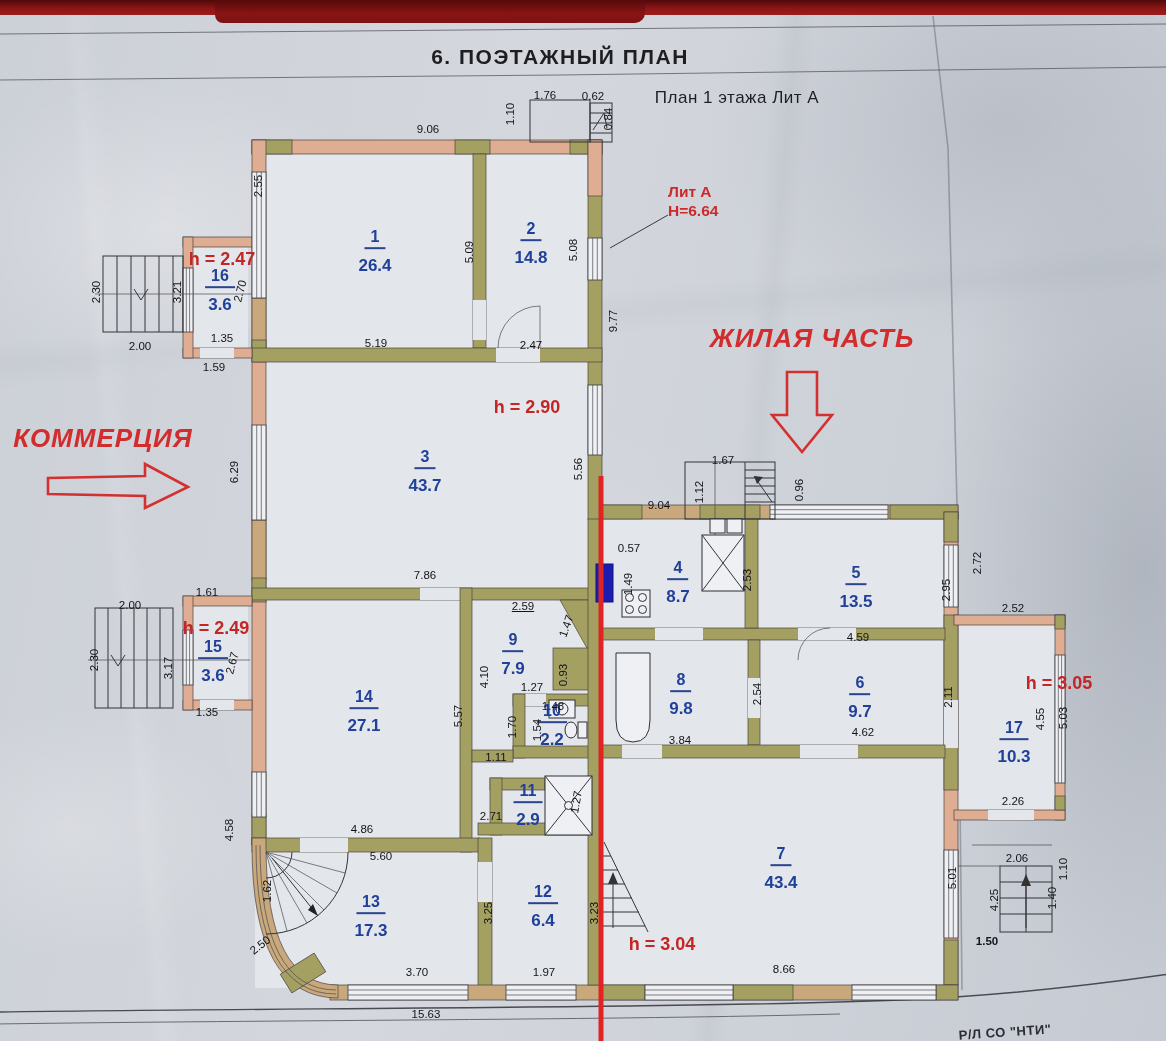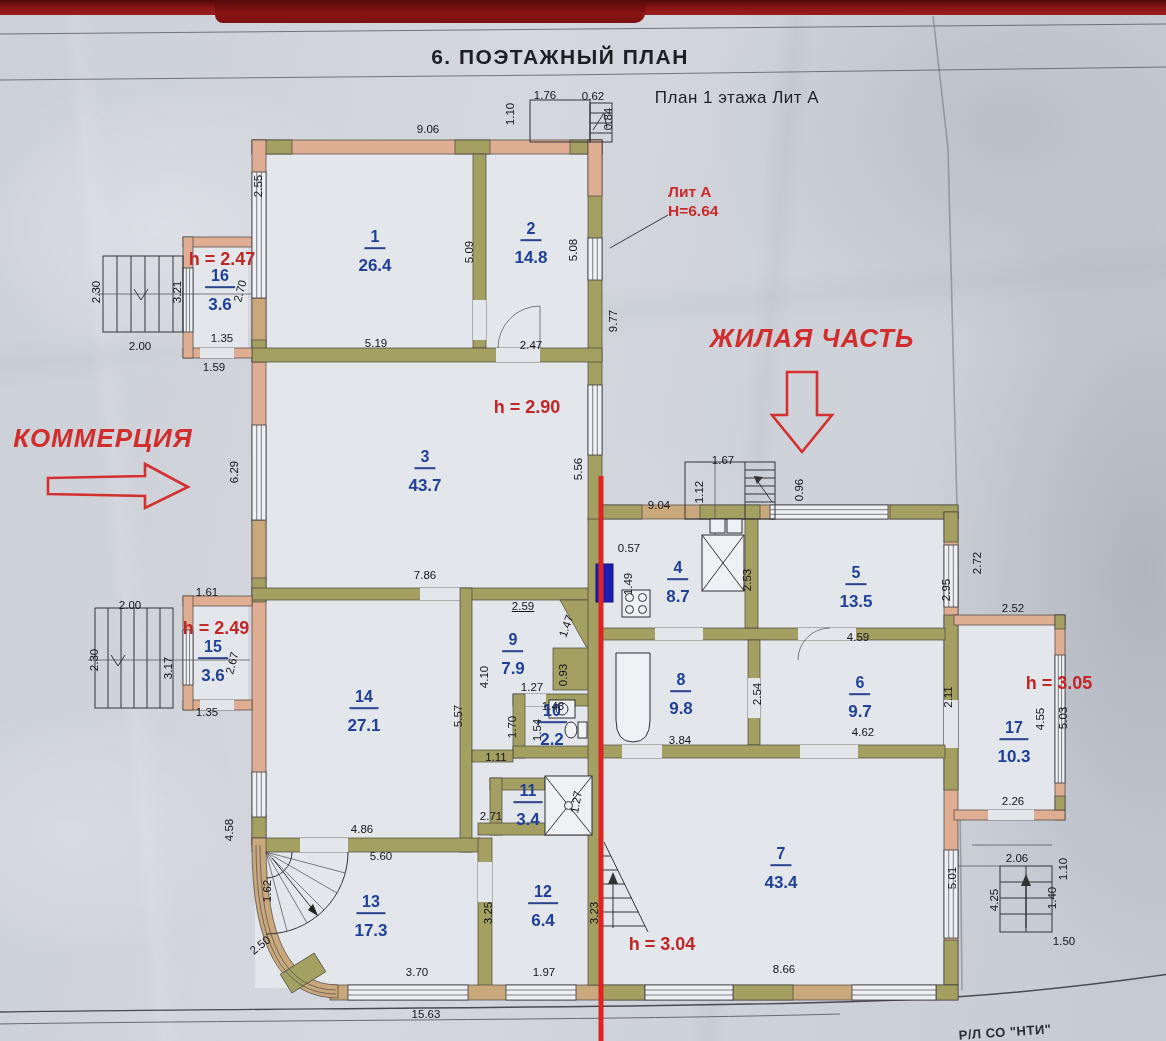--- a/index.html
+++ b/index.html
@@ -364,7 +364,7 @@
       <div class="rl" style="left: 681px; top: 695px;"><span class="n">8</span><span class="a">9.8</span></div>
       <div class="rl" style="left: 513px; top: 655px;"><span class="n">9</span><span class="a">7.9</span></div>
       <div class="rl" style="left: 552px; top: 726px;"><span class="n">10</span><span class="a">2.2</span></div>
-      <div class="rl" style="left: 528px; top: 806px;"><span class="n">11</span><span class="a">3.4</span></div>
+      <div class="rl" style="left: 528px; top: 806px;"><span class="n">11</span><span class="a">2.9</span></div>
       <div class="rl" style="left: 543px; top: 907px;"><span class="n">12</span><span class="a">6.4</span></div>
       <div class="rl" style="left: 371px; top: 917px;"><span class="n">13</span><span class="a">17.3</span></div>
       <div class="rl" style="left: 364px; top: 712px;"><span class="n">14</span><span class="a">27.1</span></div>

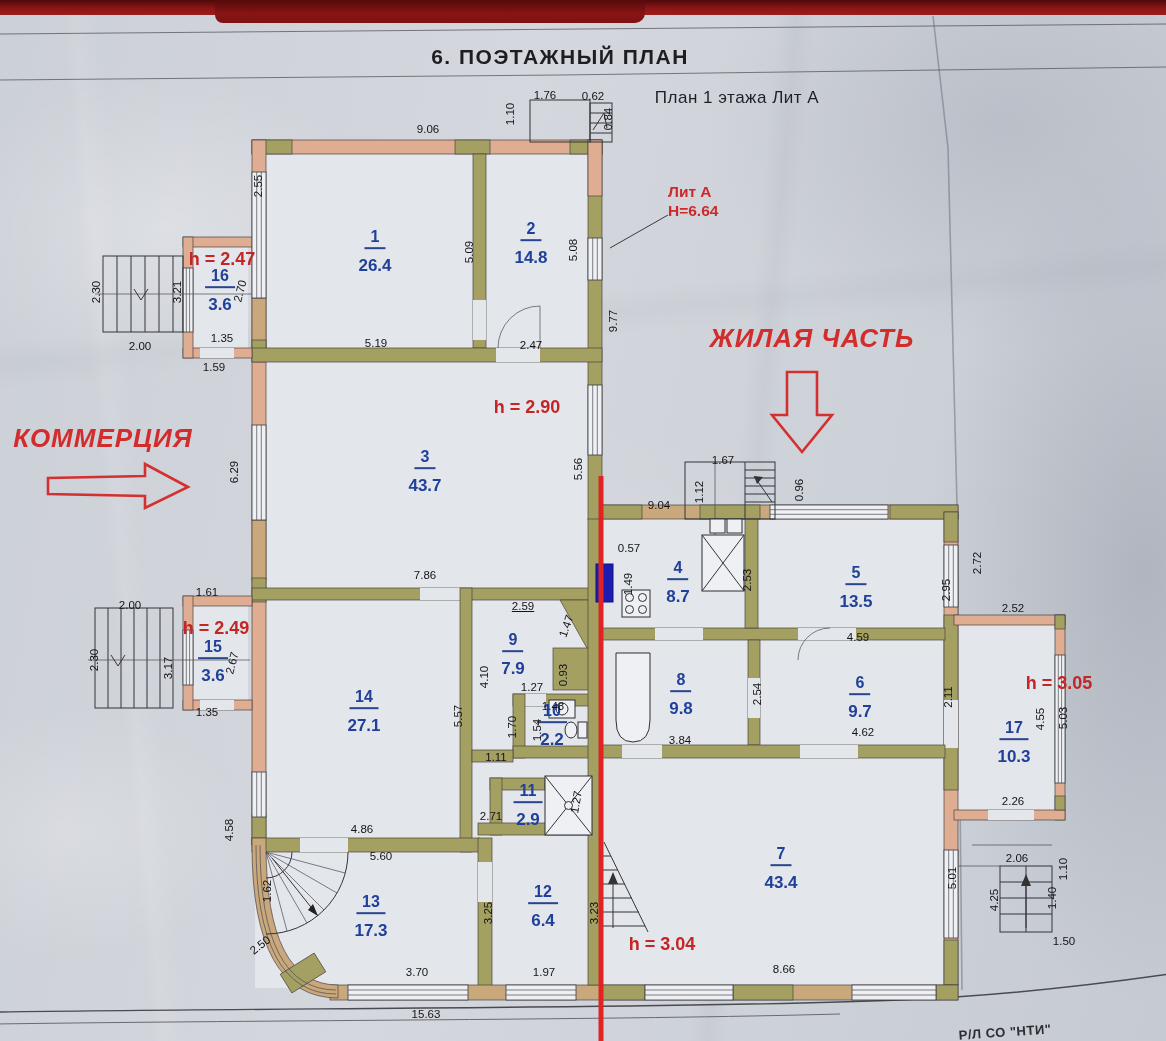--- a/index.html
+++ b/index.html
@@ -447,7 +447,7 @@
       <div class="dim" style="left: 1063px; top: 869px; transform: translate(-50%, -50%) rotate(-90deg);">1.10</div>
       <div class="dim" style="left: 1052px; top: 898px; transform: translate(-50%, -50%) rotate(-90deg);">1.40</div>
       <div class="dim" style="left: 994px; top: 900px; transform: translate(-50%, -50%) rotate(-90deg);">4.25</div>
-      <div class="dim" style="left: 1064px; top: 941px;">1.50</div>
+      <div class="dim" style="left: 987px; top: 941px; font-weight: bold;">1.50</div>
       <div class="dim" style="left: 426px; top: 1014px;">15.63</div>
     </div>
 </div>

